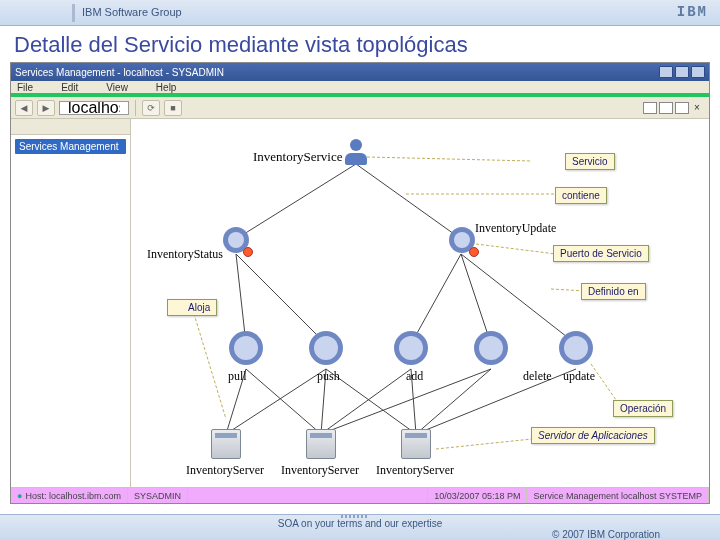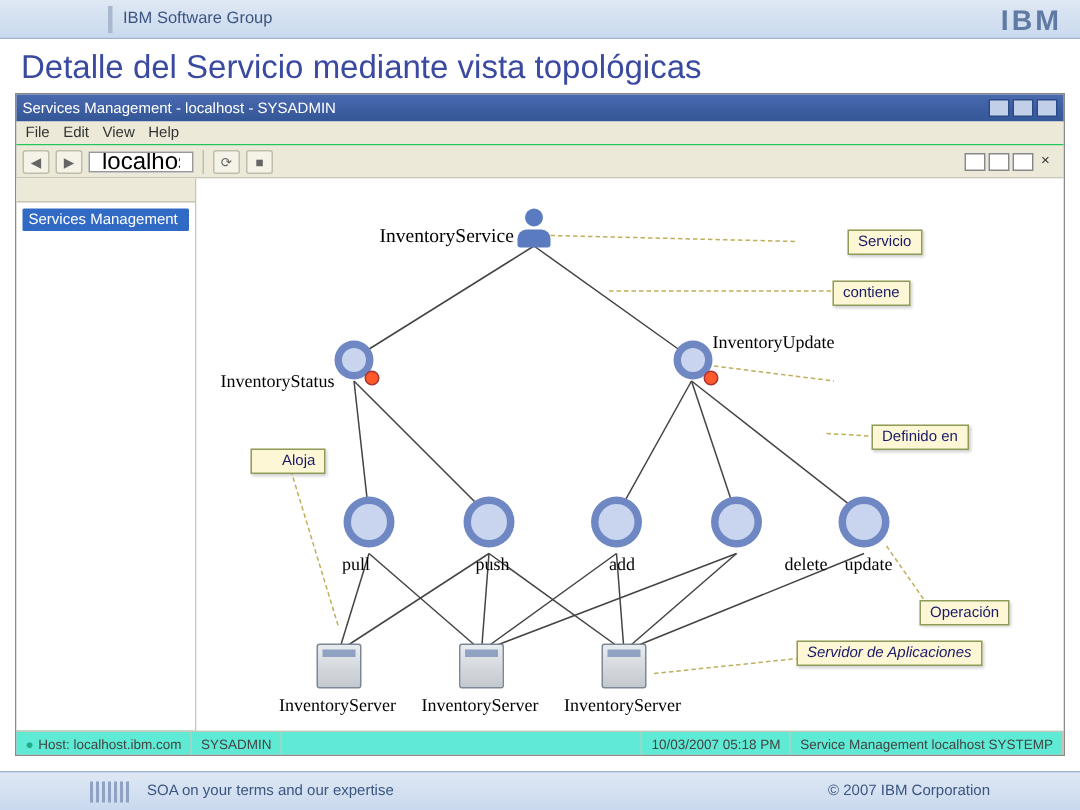--- a/index.html
+++ b/index.html
@@ -9,7 +9,7 @@
   .slide-header { position: relative; height: 26px; background: linear-gradient(#dfe8f4,#c9d9ee); border-bottom: 1px solid #9fb4d5; }
   .slide-header .bar { position: absolute; left: 72px; top: 4px; width: 3px; height: 18px; background: #aab9d0; }
   .slide-header .group { position: absolute; left: 82px; top: 6px; font-size: 11px; color: #3a5680; }
-  .slide-header .ibmlogo { position: absolute; right: 12px; top: 4px; font-family: Liberation Sans, sans-serif; font-weight: bold; letter-spacing: 2px; font-size: 19px; color: #5f7aa3; }
+  .slide-header .ibmlogo { position: absolute; right: 12px; top: 4px; font-family: Liberation Mono, monospace; font-weight: bold; letter-spacing: 2px; font-size: 14px; color: #5f7aa3; }
 
   .slide-title { font-size: 22px; color: #3a4aa0; padding: 6px 14px 2px; }
 

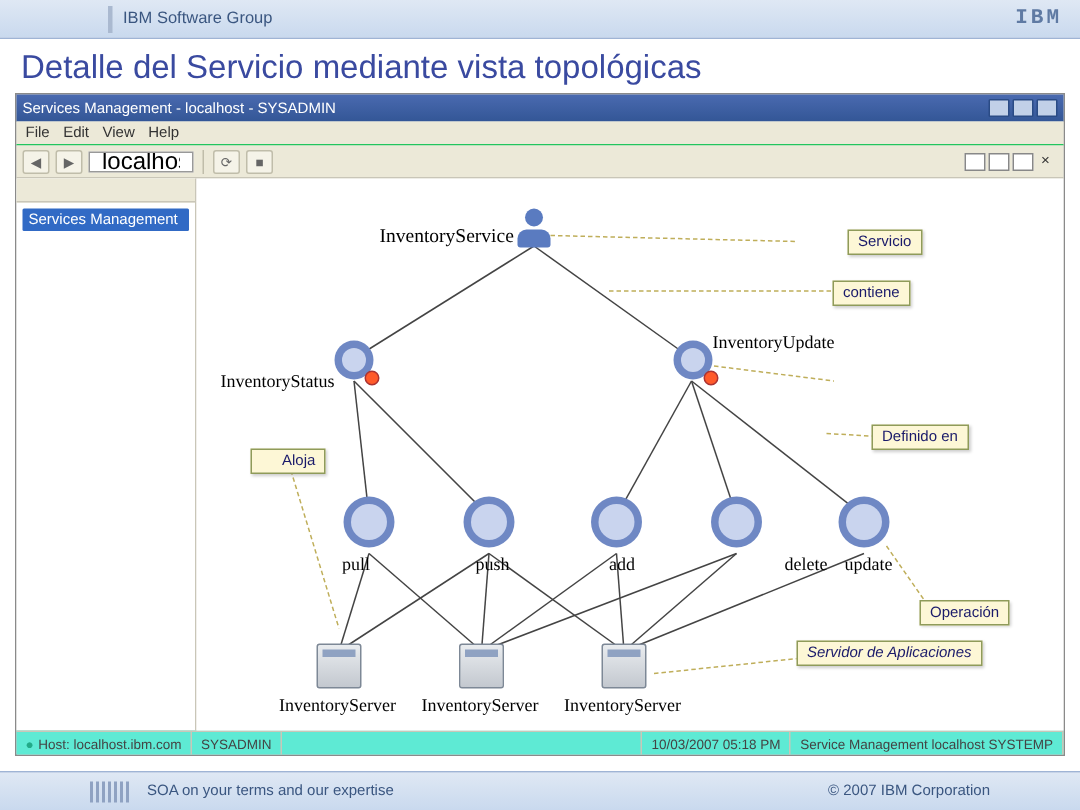--- a/index.html
+++ b/index.html
@@ -20,7 +20,7 @@
   .titlebar .spacer { flex: 1; }
   .titlebar .winbtn { width: 14px; height: 12px; background: #c1d0e8; margin-left: 2px; border: 1px solid #2a4b85; border-radius: 1px; }
 
-  .menubar { height: 16px; background: #ece9d8; font-size: 10px; color: #333; display: flex; align-items: center; gap: 9px; padding: 0 6px; border-bottom: 1px solid #22c55e; }
+  .menubar { height: 16px; background: #ece9d8; font-size: 10px; color: #333; display: flex; align-items: flex-end; gap: 28px; padding: 0 6px; border-bottom: 4px solid #22c55e; }
 
   .toolbar { height: 22px; background: #ece9d8; border-bottom: 1px solid #c9c6b8; display: flex; align-items: center; gap: 4px; padding: 0 4px; font-size: 10px; }
   .toolbar .tbbtn { width: 18px; height: 16px; border: 1px solid #c0bdaa; background: #f5f3e8; border-radius: 2px; display:flex; align-items:center; justify-content:center; color:#666; font-size:9px;}

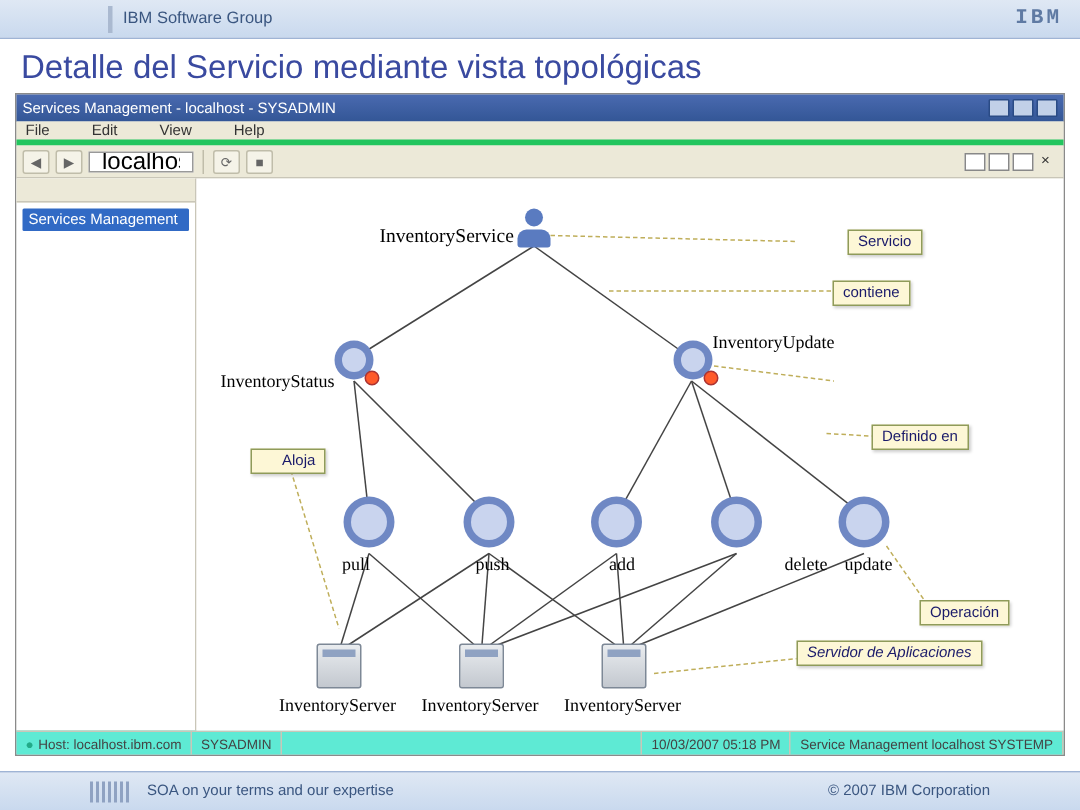--- a/index.html
+++ b/index.html
@@ -201,6 +201,7 @@
 
       <div class="callout" style="left:396px; top:34px;margin-left:38px;">Servicio</div>
       <div class="callout" style="left:424px; top:68px;">contiene</div>
+      <div class="callout" style="left:422px; top:126px;">Puerto de Servicio</div>
       <div class="callout" style="left:450px; top:164px;">Definido en</div>
       <div class="callout" style="left:36px;  top:180px;padding-left:20px;">Aloja</div>
       <div class="callout" style="left:482px; top:281px;">Operación</div>

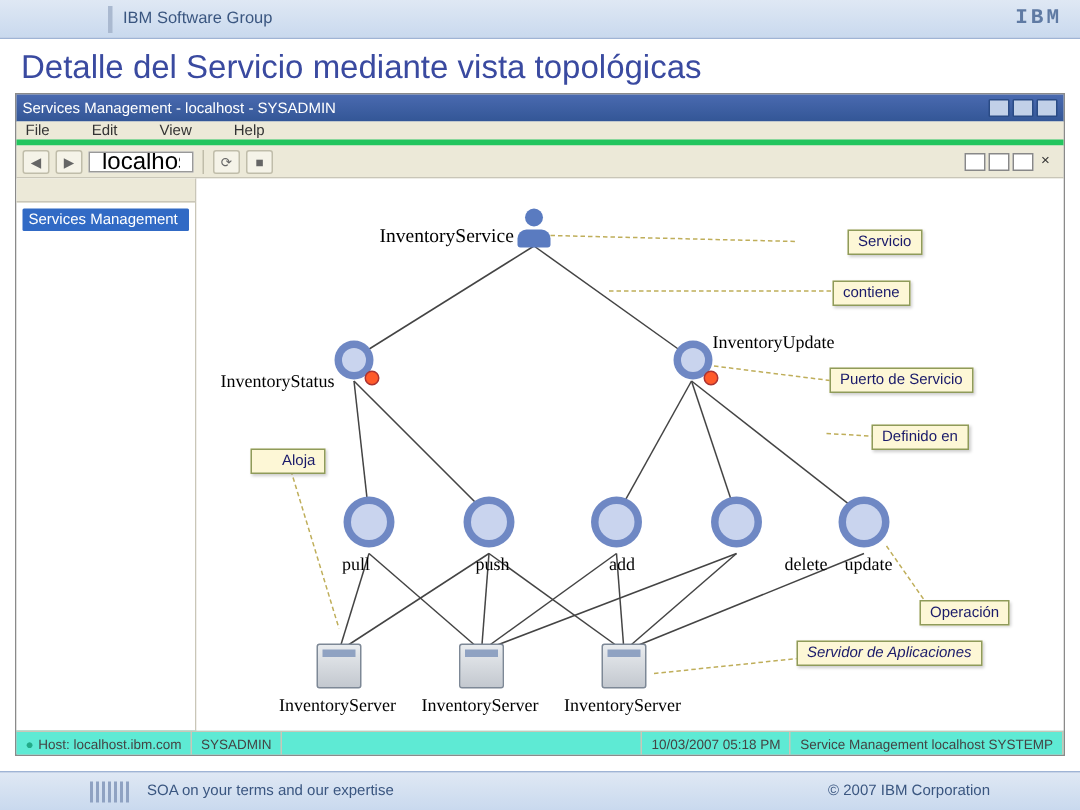--- a/index.html
+++ b/index.html
@@ -59,7 +59,7 @@
   .user::before{content:""; position:absolute; top:0; left:7px; width:12px; height:12px; background:#5a7bc0; border-radius:50%;}
   .user::after{content:""; position:absolute; bottom:0; left:2px; right:2px; height:12px; background:#5a7bc0; border-radius:6px 6px 2px 2px;}
 
-  .statusbar { height:16px; background:#5eead4; border-top:1px solid #c9c6b8; display:flex; font-size:9px; color:#444; align-items:center;}
+  .statusbar { height:16px; background:#f0abfc; border-top:1px solid #c9c6b8; display:flex; font-size:9px; color:#444; align-items:center;}
   .statusbar .cell{ border-right:1px solid #c9c6b8; padding:0 6px; height:100%; display:flex; align-items:center;}
   .statusbar .cell.icon::before{content:"●"; color:#2a8; margin-right:3px;}
   .statusbar .flex{flex:1;}

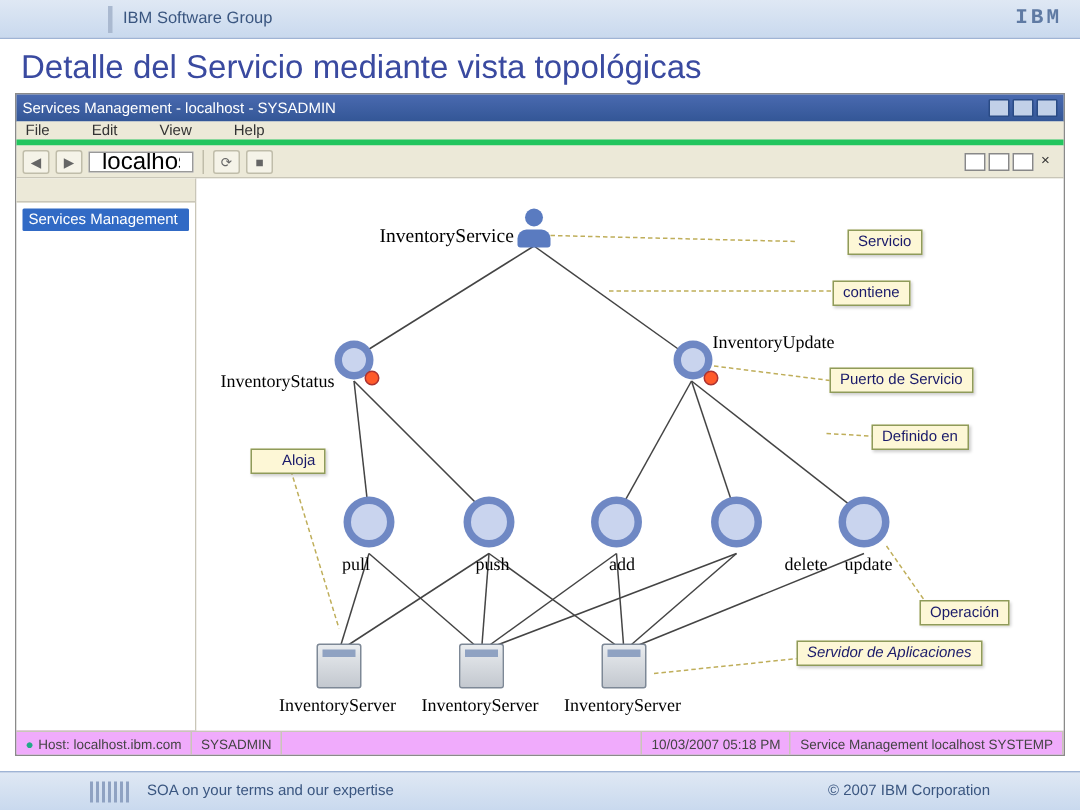--- a/index.html
+++ b/index.html
@@ -65,7 +65,7 @@
   .statusbar .flex{flex:1;}
 
   
-  .slide-footer { position:absolute; bottom:0; left:0; right:0; height:26px; background:linear-gradient(#dfe8f4,#c9d9ee); border-top:1px solid #9fb4d5; display:flex; align-items:center; padding:0 60px; font-size:10px; color:#3a5680;}
+  .slide-footer { position:absolute; bottom:0; left:0; right:0; height:26px; background:linear-gradient(#dfe8f4,#c9d9ee); border-top:1px solid #9fb4d5; display:flex; align-items:center; padding:0 60px; font-size:10px; color:#3a5680;flex-direction:column;}
   .slide-footer .bars { width:26px; height:14px; background:repeating-linear-gradient(90deg,#8fa2c2 0 2px,transparent 2px 4px); margin-right:12px;}
   .slide-footer .right{ margin-left:auto;}
 </style>

